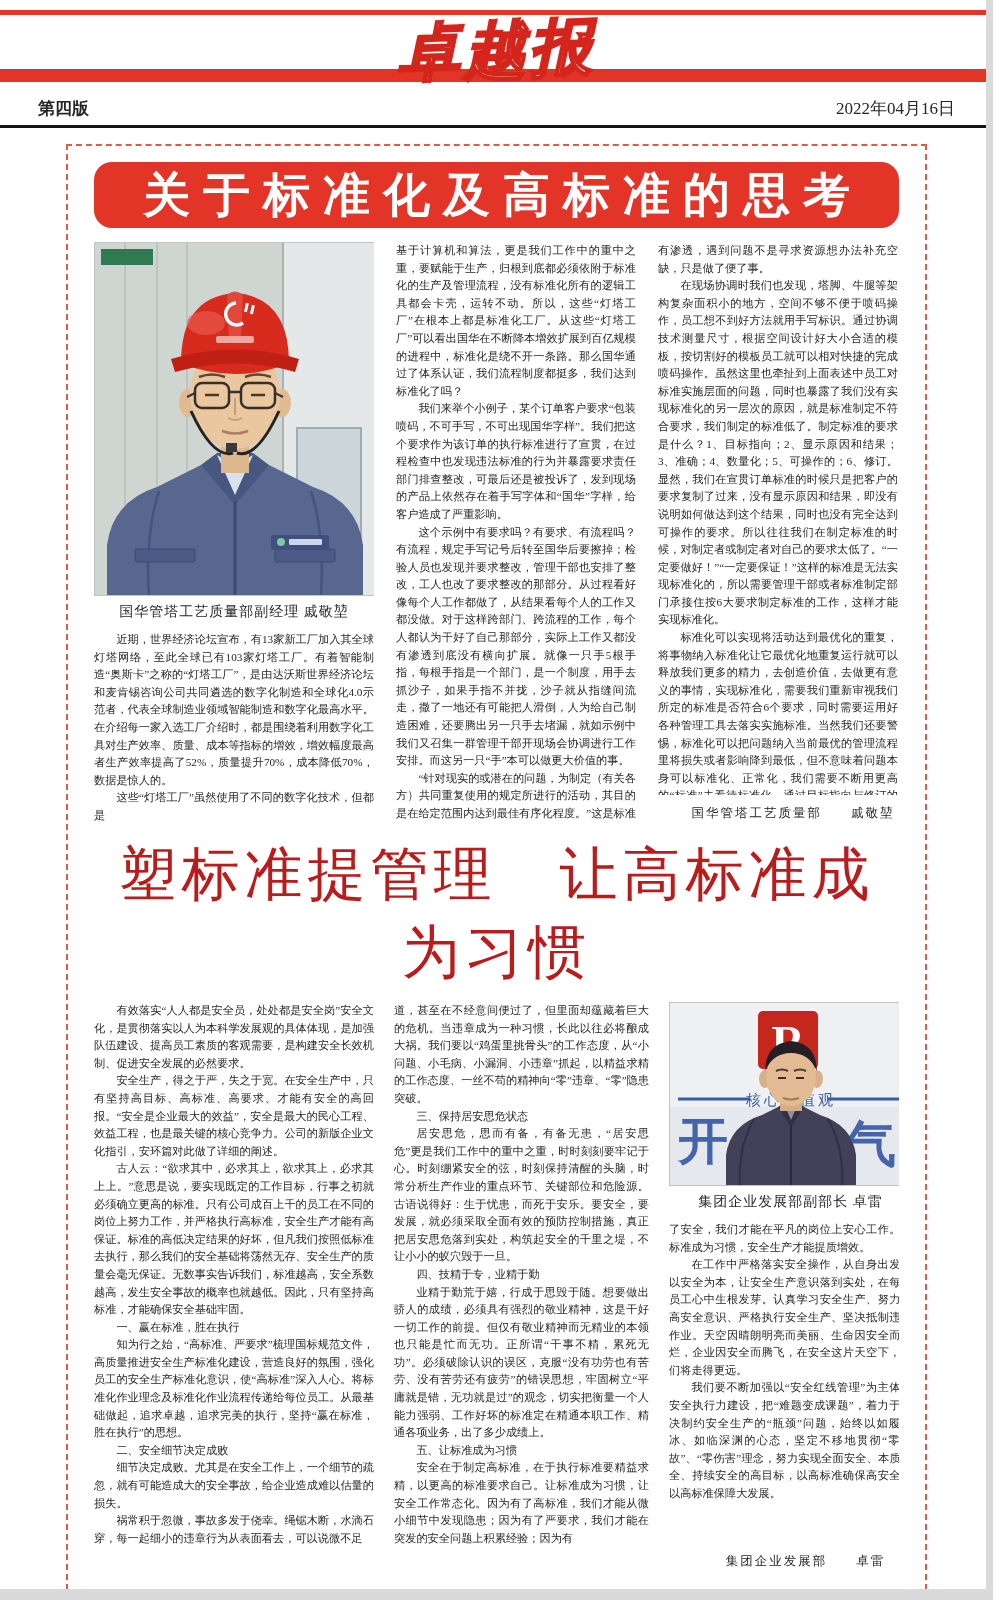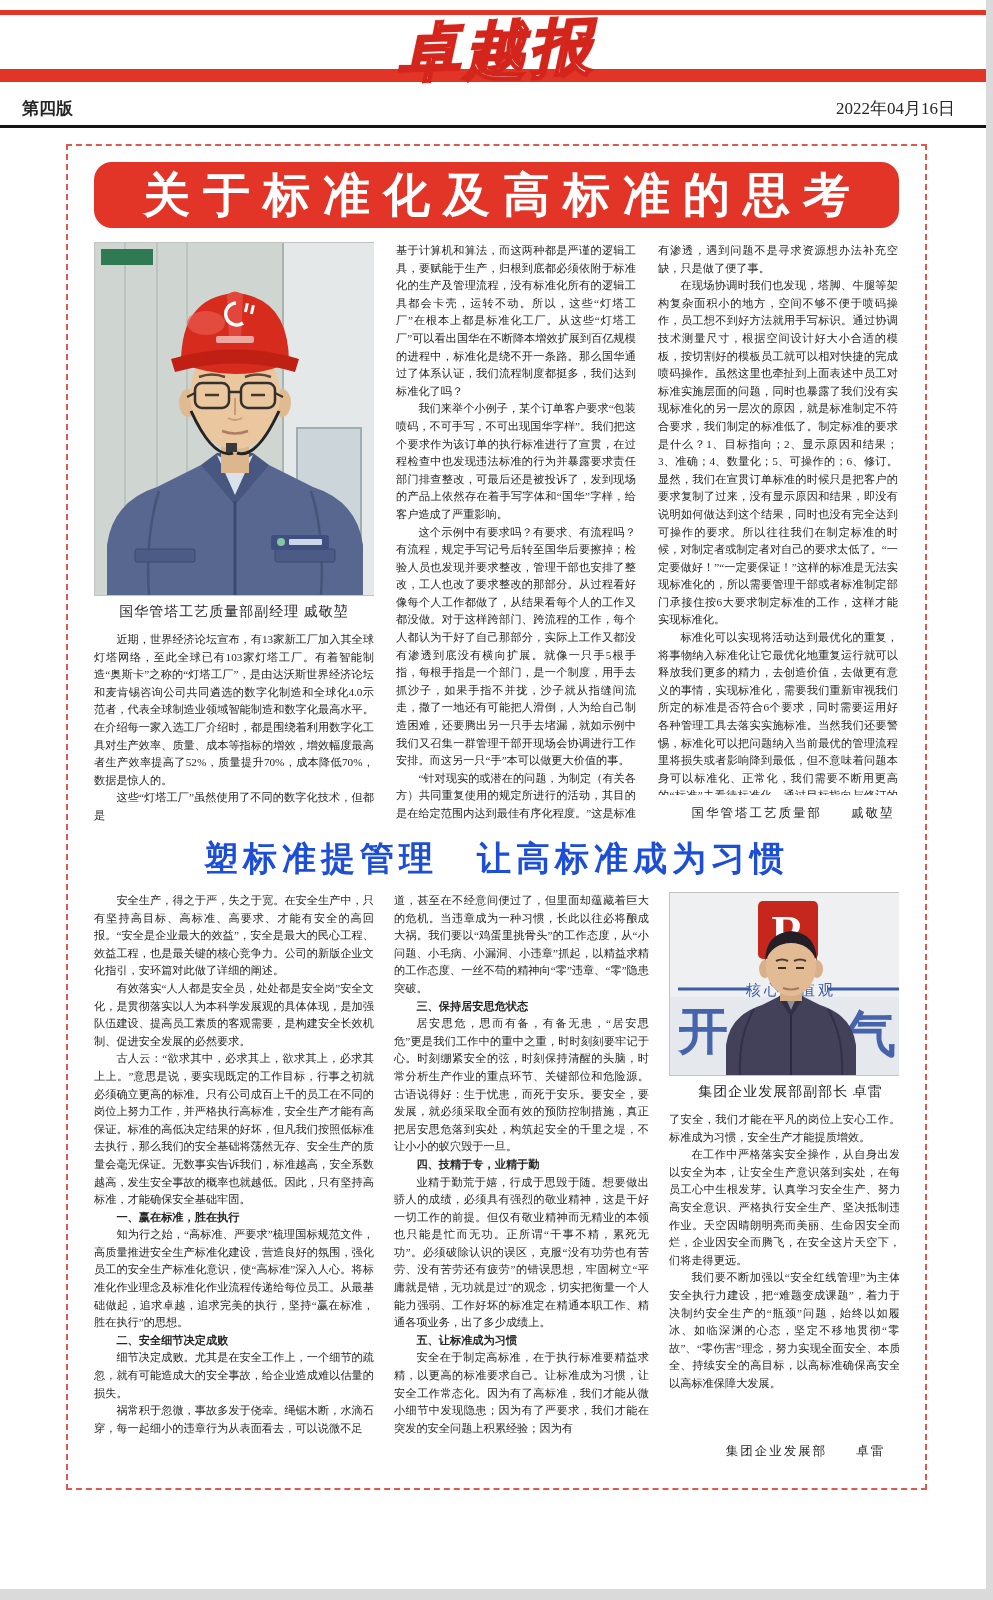--- a/index.html
+++ b/index.html
@@ -19,7 +19,7 @@
       transform:rotate(-2deg);letter-spacing:4px;z-index:2;
       font-family:"DejaVu Serif","Liberation Serif",serif;}
   .meta-row{display:flex;justify-content:space-between;align-items:flex-end;
-      padding:0 38px 5px 22px;border-bottom:3px solid #151515;}
+      padding:0 38px 5px 38px;border-bottom:3px solid #151515;}
   .page-label{font-size:17px;font-weight:bold;}
   .date{font-size:17px;}
 

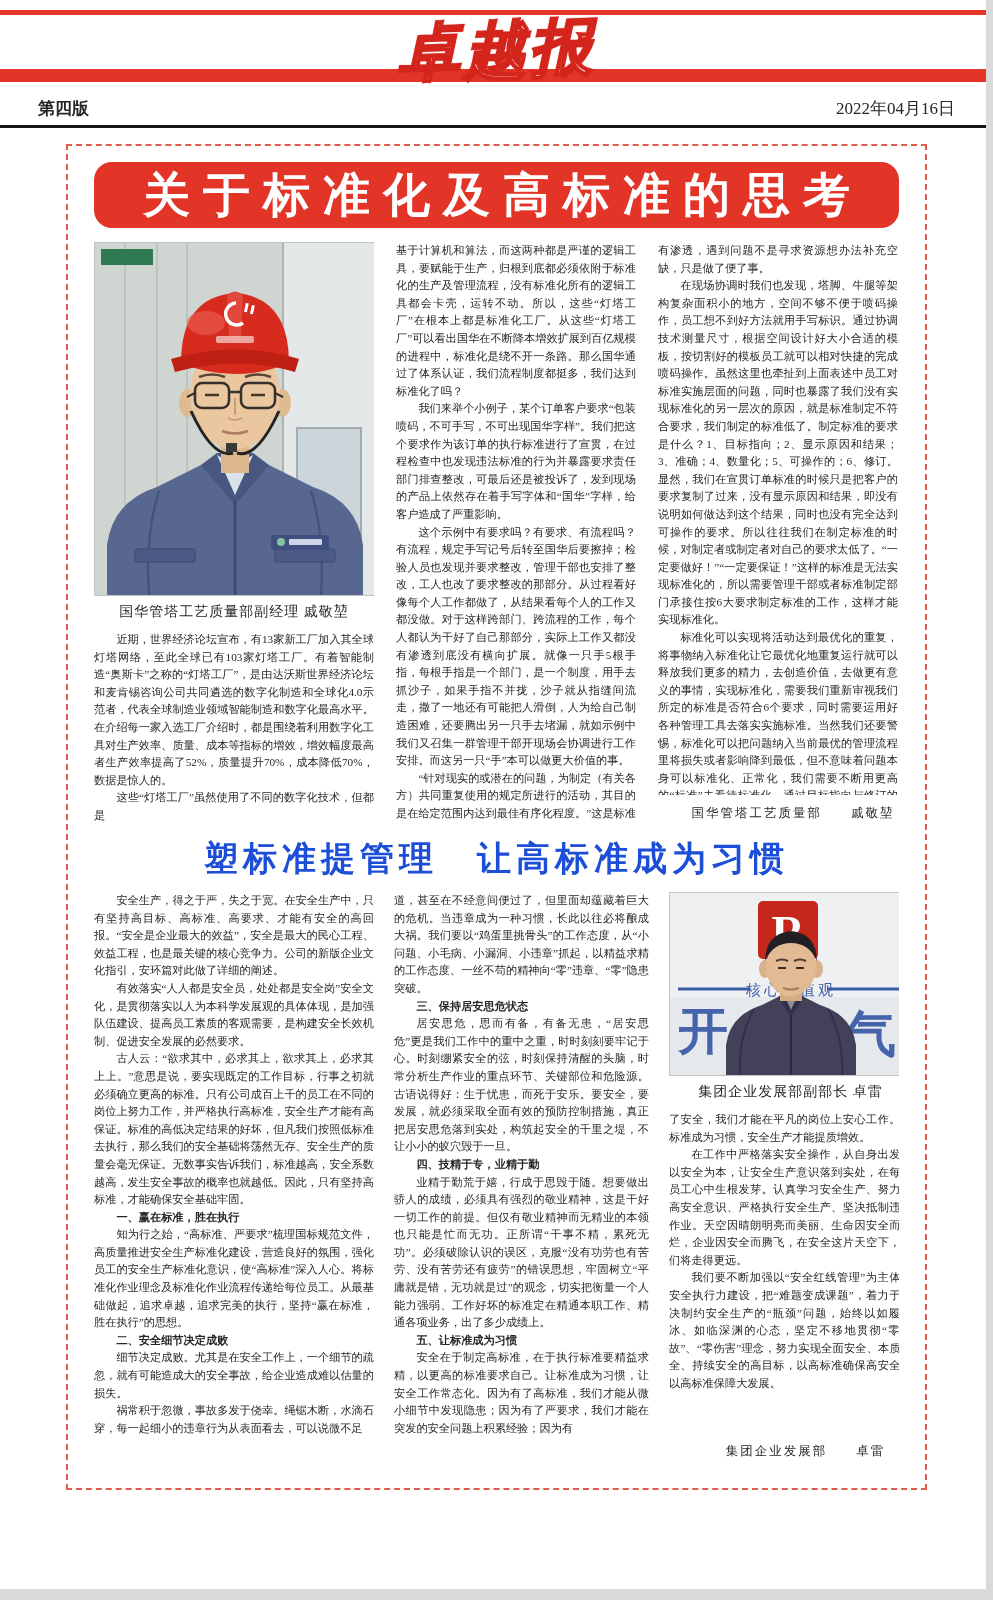--- a/index.html
+++ b/index.html
@@ -140,7 +140,7 @@
 
         <div class="col">
           <div class="paras">
-              <p class="para noindent">基于计算机和算法，而这两种都是严谨的逻辑工具，要赋能于生产，归根到底都必须依附于标准化的生产及管理流程，没有标准化所有的逻辑工具都会卡壳，运转不动。所以，这些“灯塔工厂”在根本上都是标准化工厂。从这些“灯塔工厂”可以看出国华在不断降本增效扩展到百亿规模的进程中，标准化是绕不开一条路。那么国华通过了体系认证，我们流程制度都挺多，我们达到标准化了吗？</p>
+              <p class="para noindent">基于计算机和算法，更是我们工作中的重中之重，要赋能于生产，归根到底都必须依附于标准化的生产及管理流程，没有标准化所有的逻辑工具都会卡壳，运转不动。所以，这些“灯塔工厂”在根本上都是标准化工厂。从这些“灯塔工厂”可以看出国华在不断降本增效扩展到百亿规模的进程中，标准化是绕不开一条路。那么国华通过了体系认证，我们流程制度都挺多，我们达到标准化了吗？</p>
               <p class="para">我们来举个小例子，某个订单客户要求“包装喷码，不可手写，不可出现国华字样”。我们把这个要求作为该订单的执行标准进行了宣贯，在过程检查中也发现违法标准的行为并暴露要求责任部门排查整改，可最后还是被投诉了，发到现场的产品上依然存在着手写字体和“国华”字样，给客户造成了严重影响。</p>
               <p class="para">这个示例中有要求吗？有要求、有流程吗？有流程，规定手写记号后转至国华后要擦掉；检验人员也发现并要求整改，管理干部也安排了整改，工人也改了要求整改的那部分。从过程看好像每个人工作都做了，从结果看每个人的工作又都没做。对于这样跨部门、跨流程的工作，每个人都认为干好了自己那部分，实际上工作又都没有渗透到底没有横向扩展。就像一只手5根手指，每根手指是一个部门，是一个制度，用手去抓沙子，如果手指不并拢，沙子就从指缝间流走，撒了一地还有可能把人滑倒，人为给自己制造困难，还要腾出另一只手去堵漏，就如示例中我们又召集一群管理干部开现场会协调进行工作安排。而这另一只“手”本可以做更大价值的事。</p>
               <p class="para">“针对现实的或潜在的问题，为制定（有关各方）共同重复使用的规定所进行的活动，其目的是在给定范围内达到最佳有序化程度。”这是标准化的官方定义，说白了标准化就是制定、发布和实施标准的系统过程。上面的示例中我们没有达到标准化的其中一个层次的原因就是没有做好标准的实施，做工作、实施标准没有做到横向到边竖向到底，没</p>

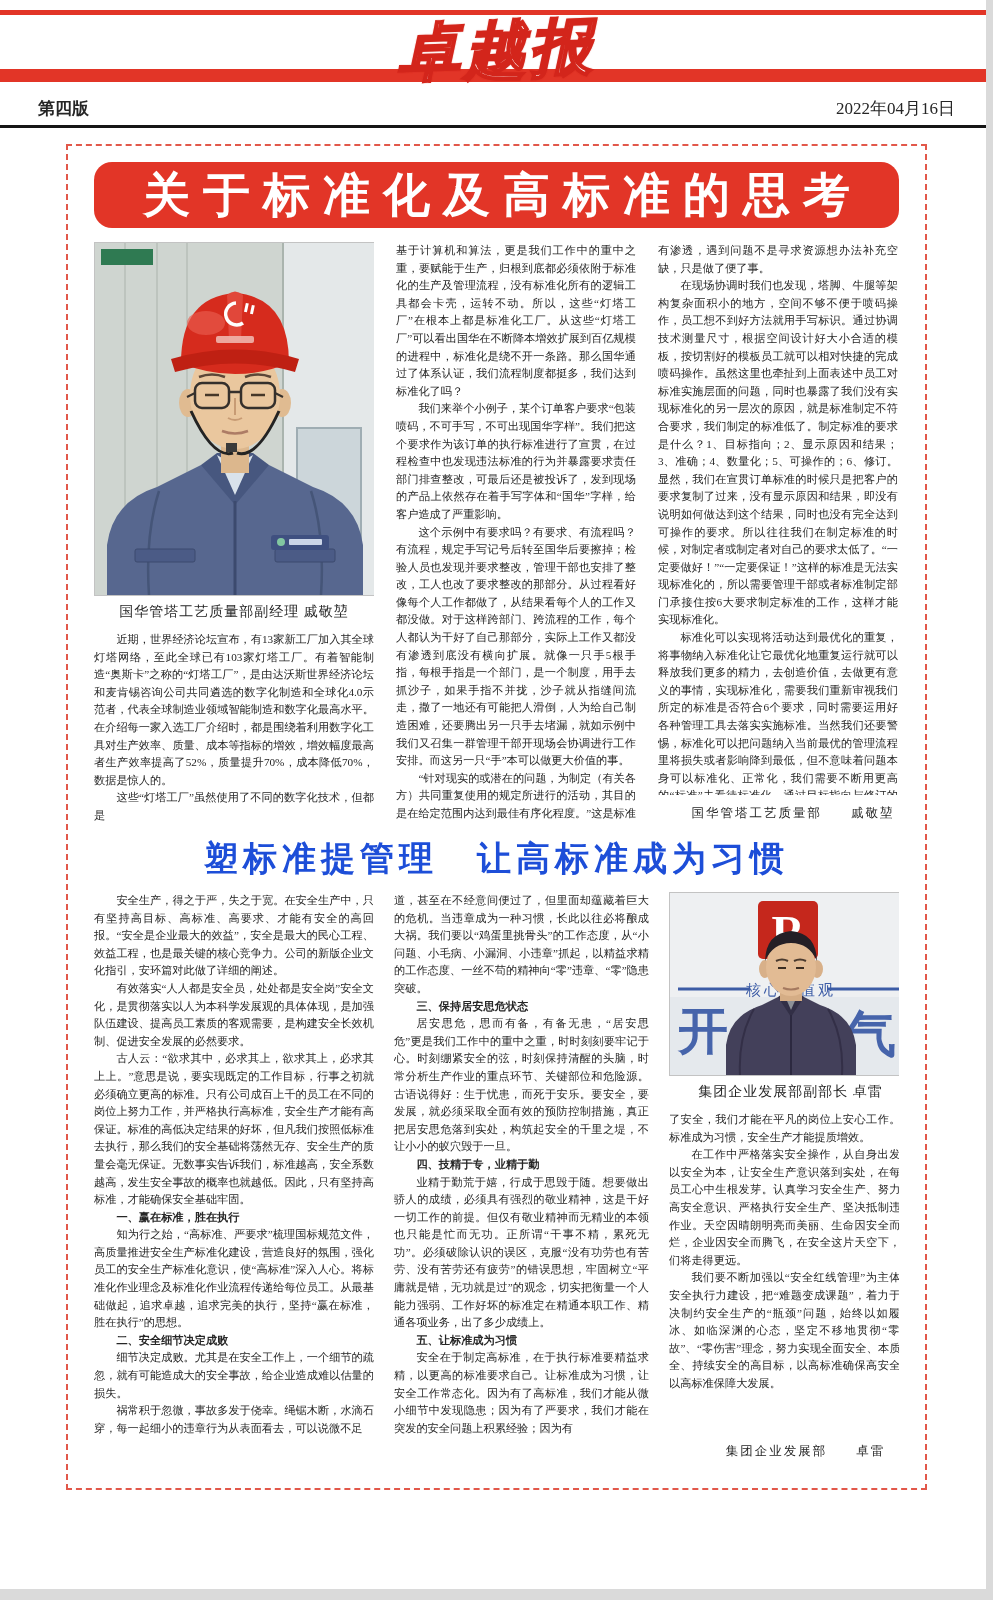--- a/index.html
+++ b/index.html
@@ -36,8 +36,8 @@
       margin-top:14px;height:580px;overflow:hidden;}
 
   
-  .a2-title{margin:14px 0 10px;text-align:center;color:#1d4ed8;font-size:34px;
-      font-weight:700;letter-spacing:5px;
+  .a2-title{margin:14px 0 10px;text-align:center;color:#b91c1c;font-size:58px;
+      font-weight:400;letter-spacing:5px;
       font-family:"Liberation Sans","DejaVu Sans",sans-serif;}
   .a2-cols{display:grid;grid-template-columns:280px 255px 243px;column-gap:20px;
       height:582px;overflow:hidden;}

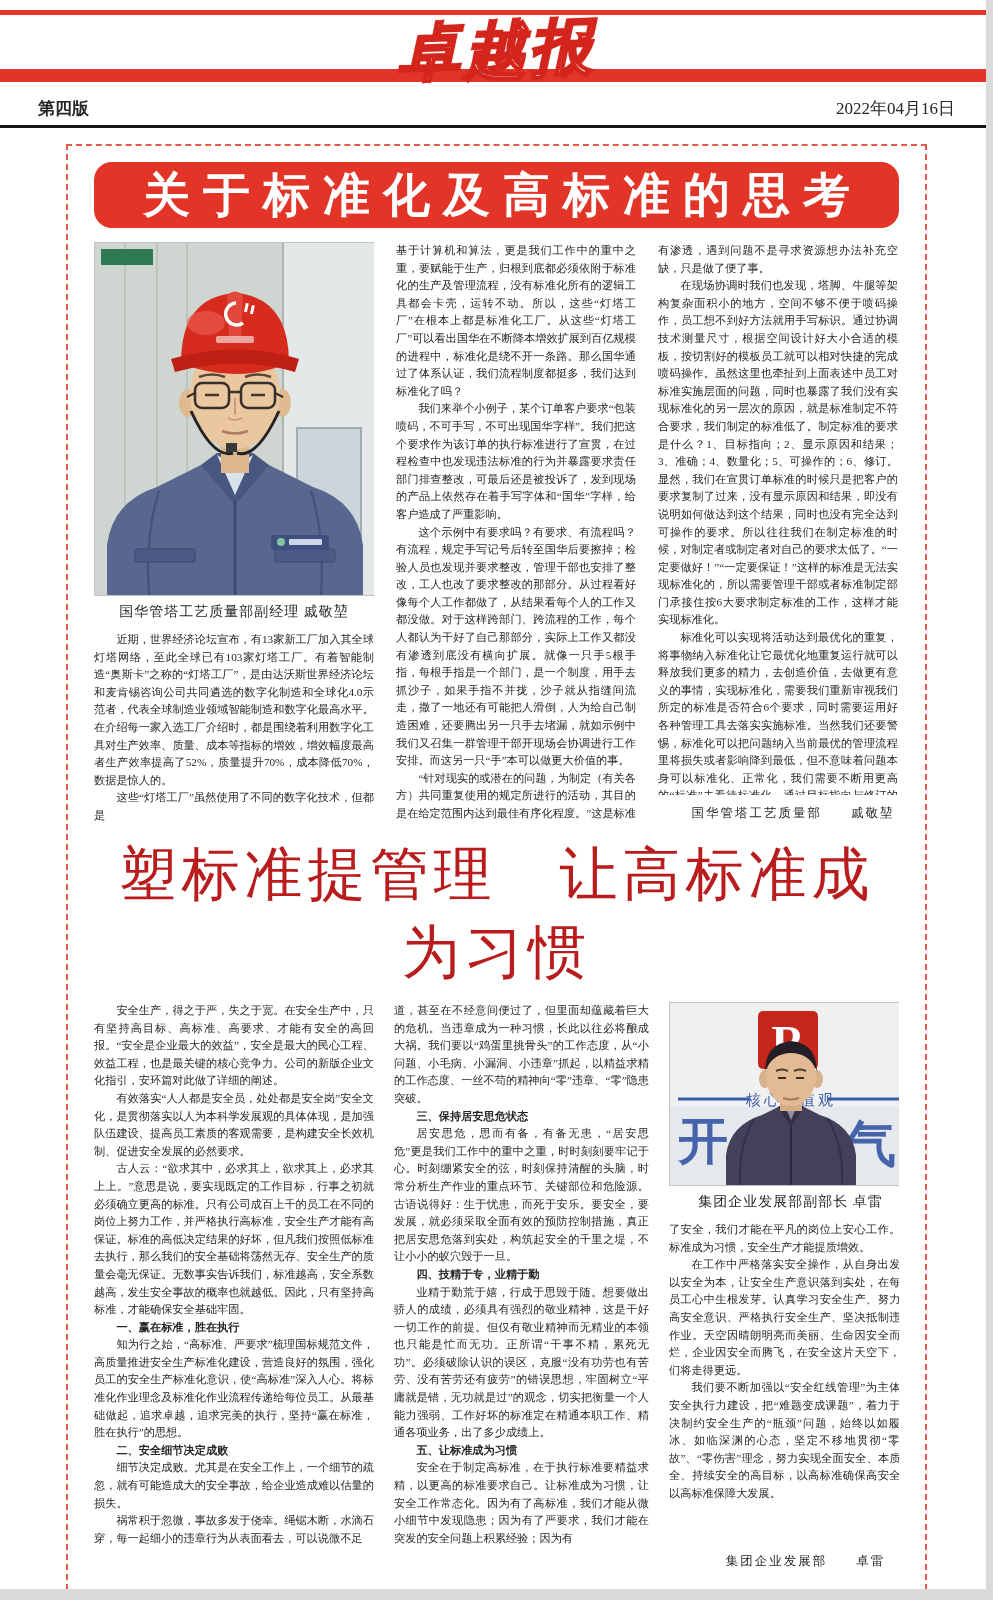--- a/index.html
+++ b/index.html
@@ -165,8 +165,8 @@
 
         <div class="col">
           <div class="paras">
+              <p class="para">有效落实“人人都是安全员，处处都是安全岗”安全文化，是贯彻落实以人为本科学发展观的具体体现，是加强队伍建设、提高员工素质的客观需要，是构建安全长效机制、促进安全发展的必然要求。</p>
               <p class="para">安全生产，得之于严，失之于宽。在安全生产中，只有坚持高目标、高标准、高要求、才能有安全的高回报。“安全是企业最大的效益”，安全是最大的民心工程、效益工程，也是最关键的核心竞争力。公司的新版企业文化指引，安环篇对此做了详细的阐述。</p>
-              <p class="para">有效落实“人人都是安全员，处处都是安全岗”安全文化，是贯彻落实以人为本科学发展观的具体体现，是加强队伍建设、提高员工素质的客观需要，是构建安全长效机制、促进安全发展的必然要求。</p>
               <p class="para">古人云：“欲求其中，必求其上，欲求其上，必求其上上。”意思是说，要实现既定的工作目标，行事之初就必须确立更高的标准。只有公司成百上千的员工在不同的岗位上努力工作，并严格执行高标准，安全生产才能有高保证。标准的高低决定结果的好坏，但凡我们按照低标准去执行，那么我们的安全基础将荡然无存、安全生产的质量会毫无保证。无数事实告诉我们，标准越高，安全系数越高，发生安全事故的概率也就越低。因此，只有坚持高标准，才能确保安全基础牢固。</p>
               <p class="para bold">一、赢在标准，胜在执行</p>
               <p class="para">知为行之始，“高标准、严要求”梳理国标规范文件，高质量推进安全生产标准化建设，营造良好的氛围，强化员工的安全生产标准化意识，使“高标准”深入人心。将标准化作业理念及标准化作业流程传递给每位员工。从最基础做起，追求卓越，追求完美的执行，坚持“赢在标准，胜在执行”的思想。</p>

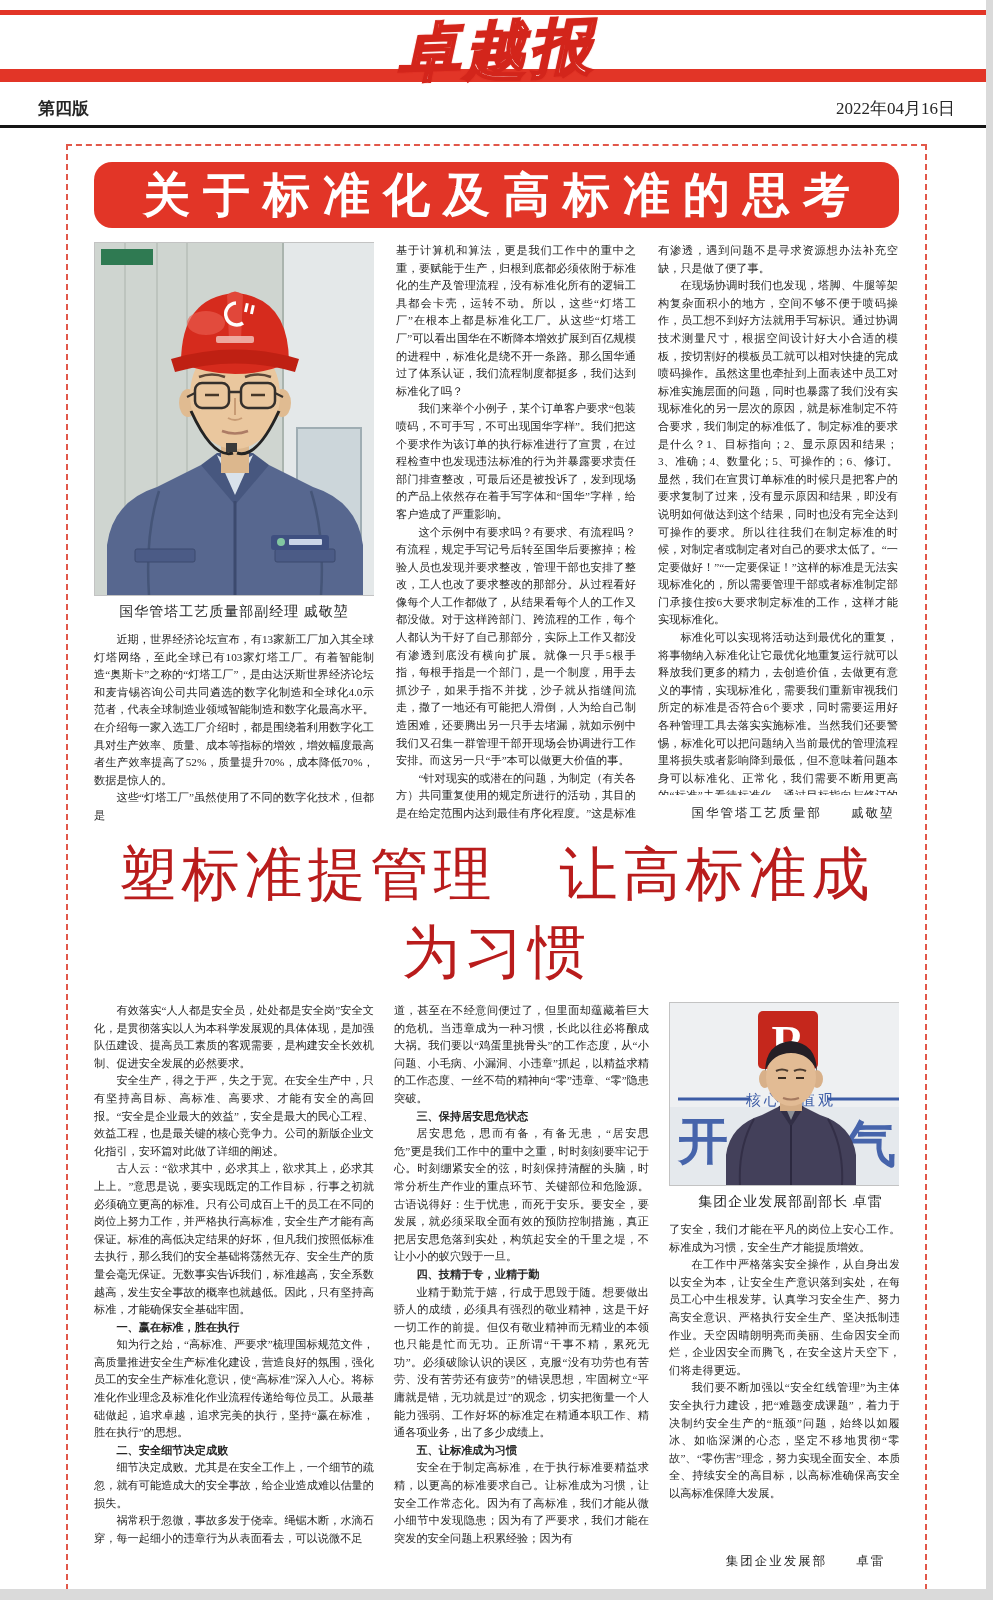--- a/index.html
+++ b/index.html
@@ -48,7 +48,7 @@
   .paras.grow{flex:1 1 auto;overflow:hidden;}
   .para{margin:0;font-size:11.2px;line-height:17.6px;text-align:justify;text-indent:2em;}
   .para.noindent{text-indent:0;}
-  .para.bold{font-weight:bold;font-family:"Liberation Sans","DejaVu Sans",sans-serif;}
+  .para.bold{font-weight:normal;font-family:"Liberation Sans","DejaVu Sans",sans-serif;}
   .signature{flex:0 0 auto;text-align:center;font-size:12.5px;letter-spacing:2px;
       padding:10px 0 0 30px;}
   .signature.sig-a1{}

